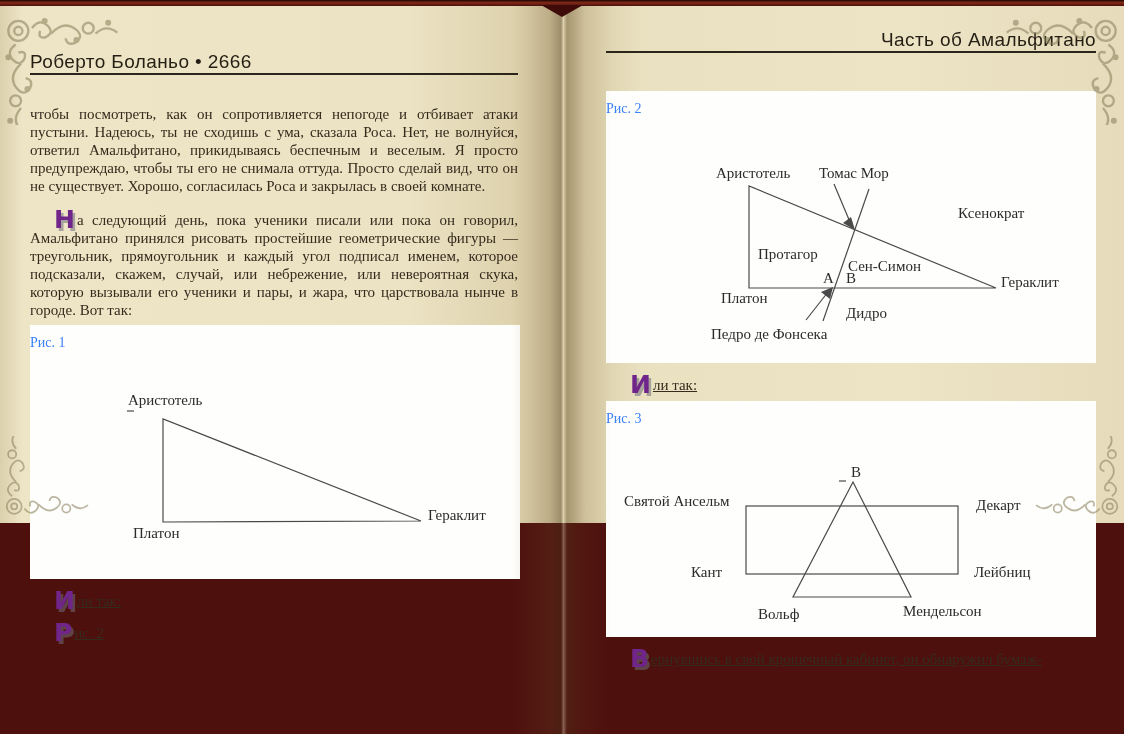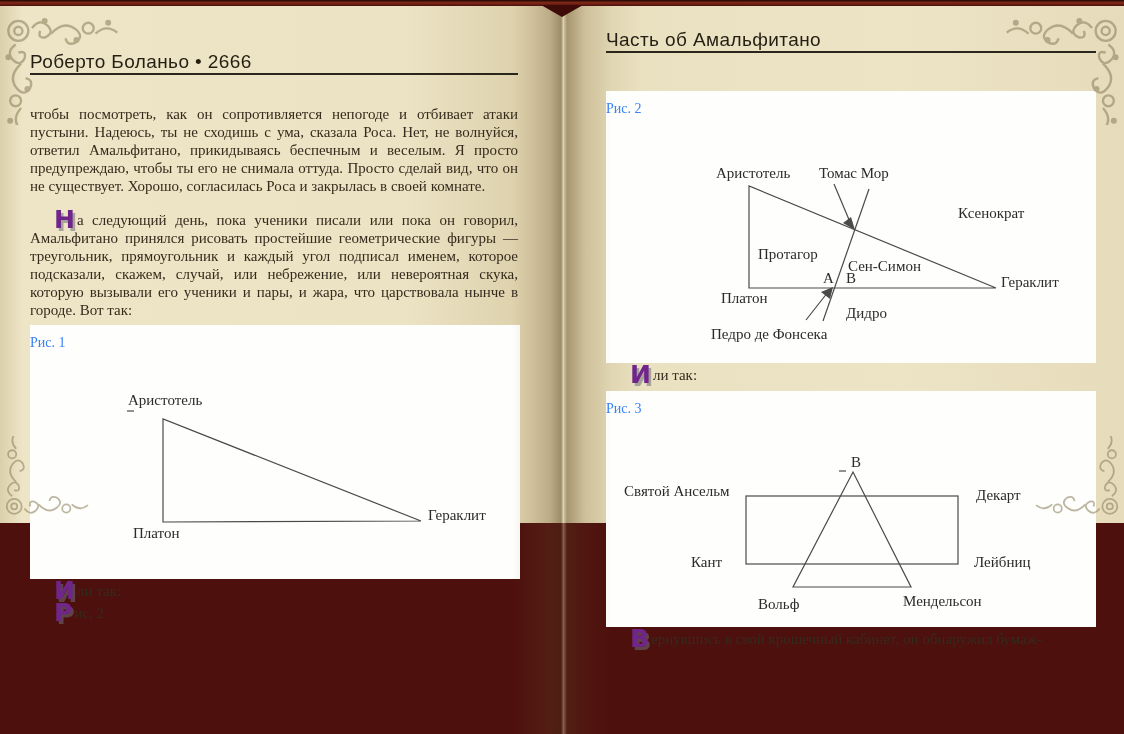--- a/index.html
+++ b/index.html
@@ -29,7 +29,7 @@
   .running-header { margin-top:46px; height:24px; font-family:"Liberation Sans", sans-serif;
     font-size:19px; letter-spacing:0.4px; color:#241e13; border-bottom:2px solid #2a261c;
     padding-bottom:2px; }
-  .rh-right { text-align:left;margin-top:24px; }
+  .rh-right { text-align:right;margin-top:24px; }
 
   .body-par { margin-top:30px; font-size:15px; line-height:18px; text-align:justify;
     color:#352b1d; }

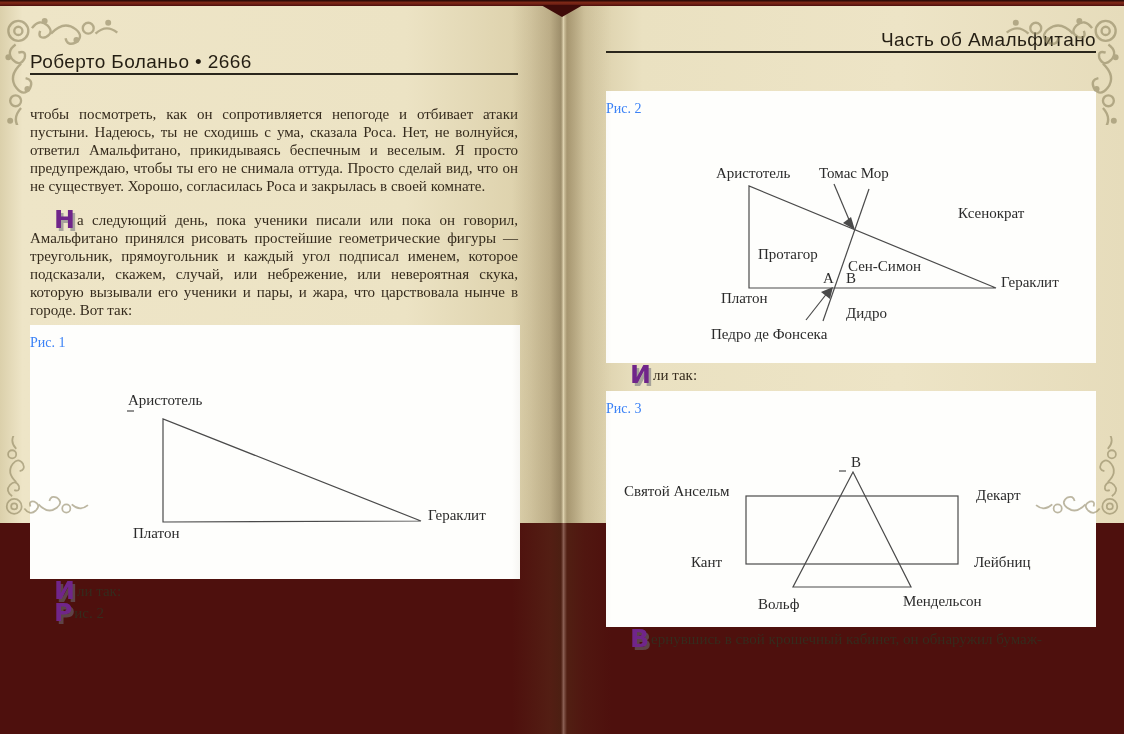--- a/index.html
+++ b/index.html
@@ -38,7 +38,7 @@
   .dropcap { display:inline-block; font-family:"DejaVu Sans", sans-serif; font-weight:bold;
     font-size:25px; line-height:10px; color:#70258a; margin-left:24px; margin-right:2px;
     vertical-align:-3px; text-shadow:2.5px 2.5px 0 rgba(110,110,120,0.55); }
-  .cap-line { margin-top:2px; font-size:15px; line-height:20px; color:#352b1d; }
+  .cap-line { margin-top:12px; font-size:15px; line-height:20px; color:#352b1d;text-decoration:underline; }
 
   .figure-box { position:relative; background:#fefefc; width:490px; }
   .fb1 { margin-top:6px; height:254px;padding-left:48px; }

